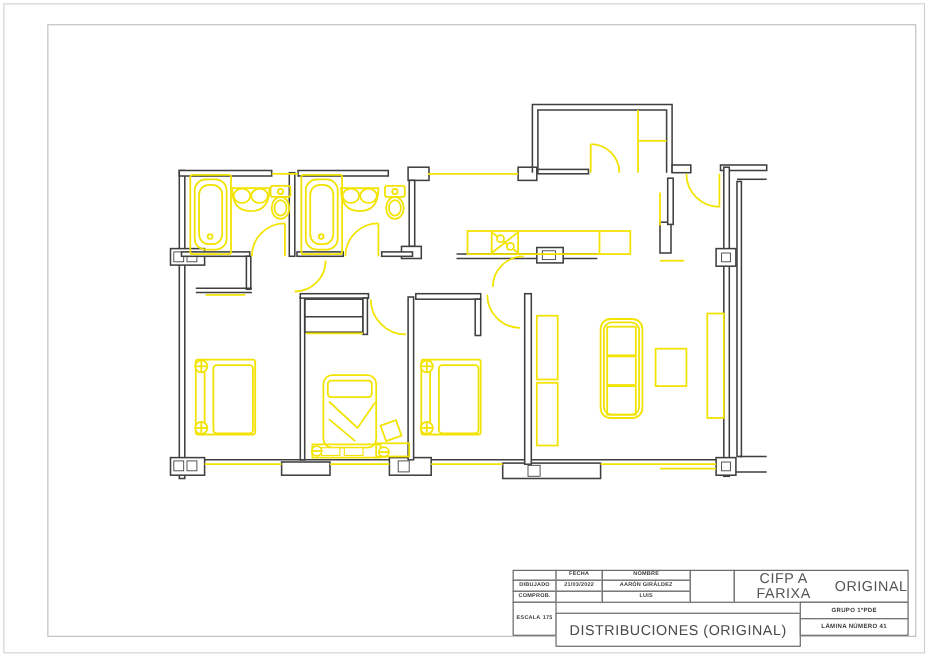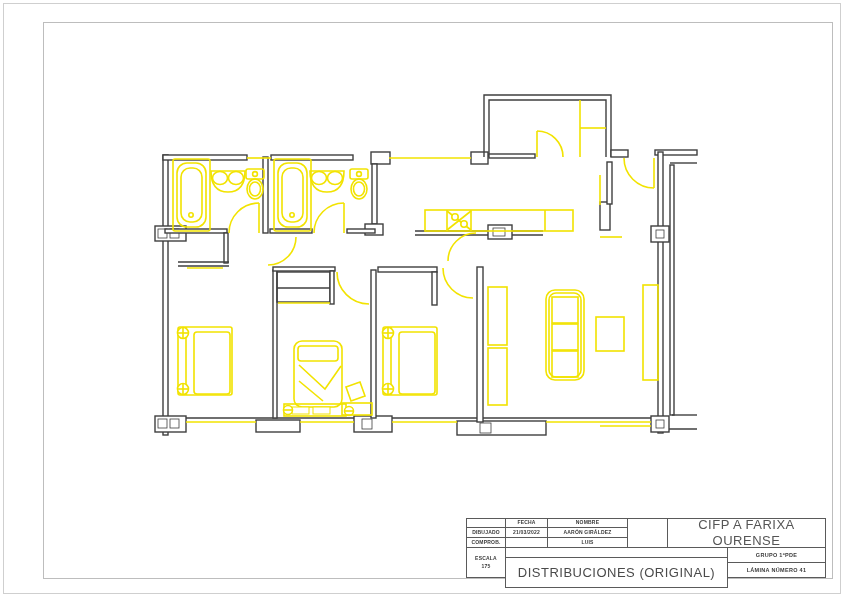--- a/index.html
+++ b/index.html
@@ -19,7 +19,7 @@
   .t-small{font-size:5.5px;font-weight:bold;letter-spacing:.3px;}
   .t-big{font-size:13px;letter-spacing:.5px;color:#4a4a4a;white-space:nowrap;}
   .t-school{font-size:13px;line-height:1.05;color:#555;letter-spacing:.5px;}
-  .stack{display:flex;flex-direction:column;justify-content:center;gap:2px;}
+  .stack{display:flex;flex-direction:row;justify-content:center;gap:2px;}
 </style>
 </head>
 <body>

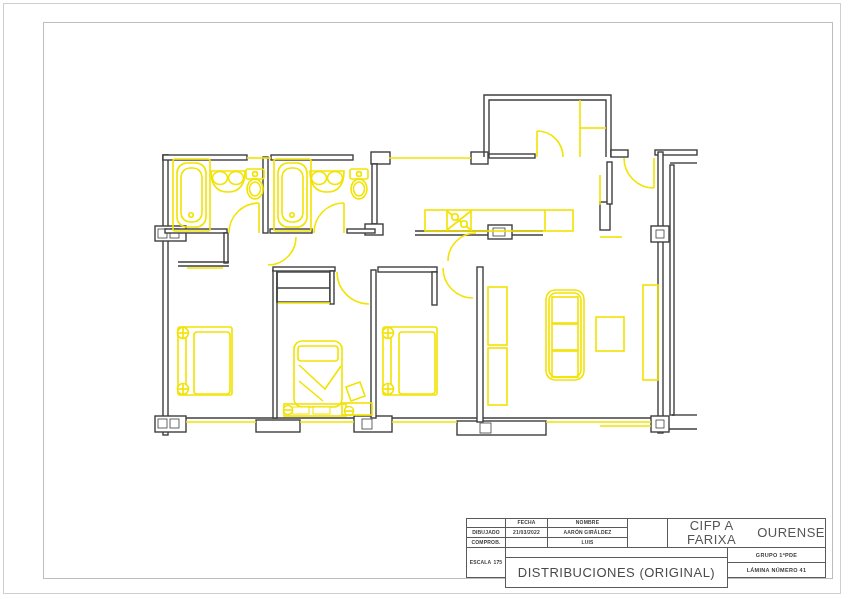--- a/index.html
+++ b/index.html
@@ -200,7 +200,7 @@
 
   <div class="cell t-school stack" style="left:667px;top:518px;width:159px;height:30px;">
     <div>CIFP A FARIXA</div>
-    <div>OURENSE</div>
+    <div>ORIGINAL</div>
   </div>
 
   <div class="cell t-tiny stack" style="left:466px;top:547px;width:40px;height:31px;">

